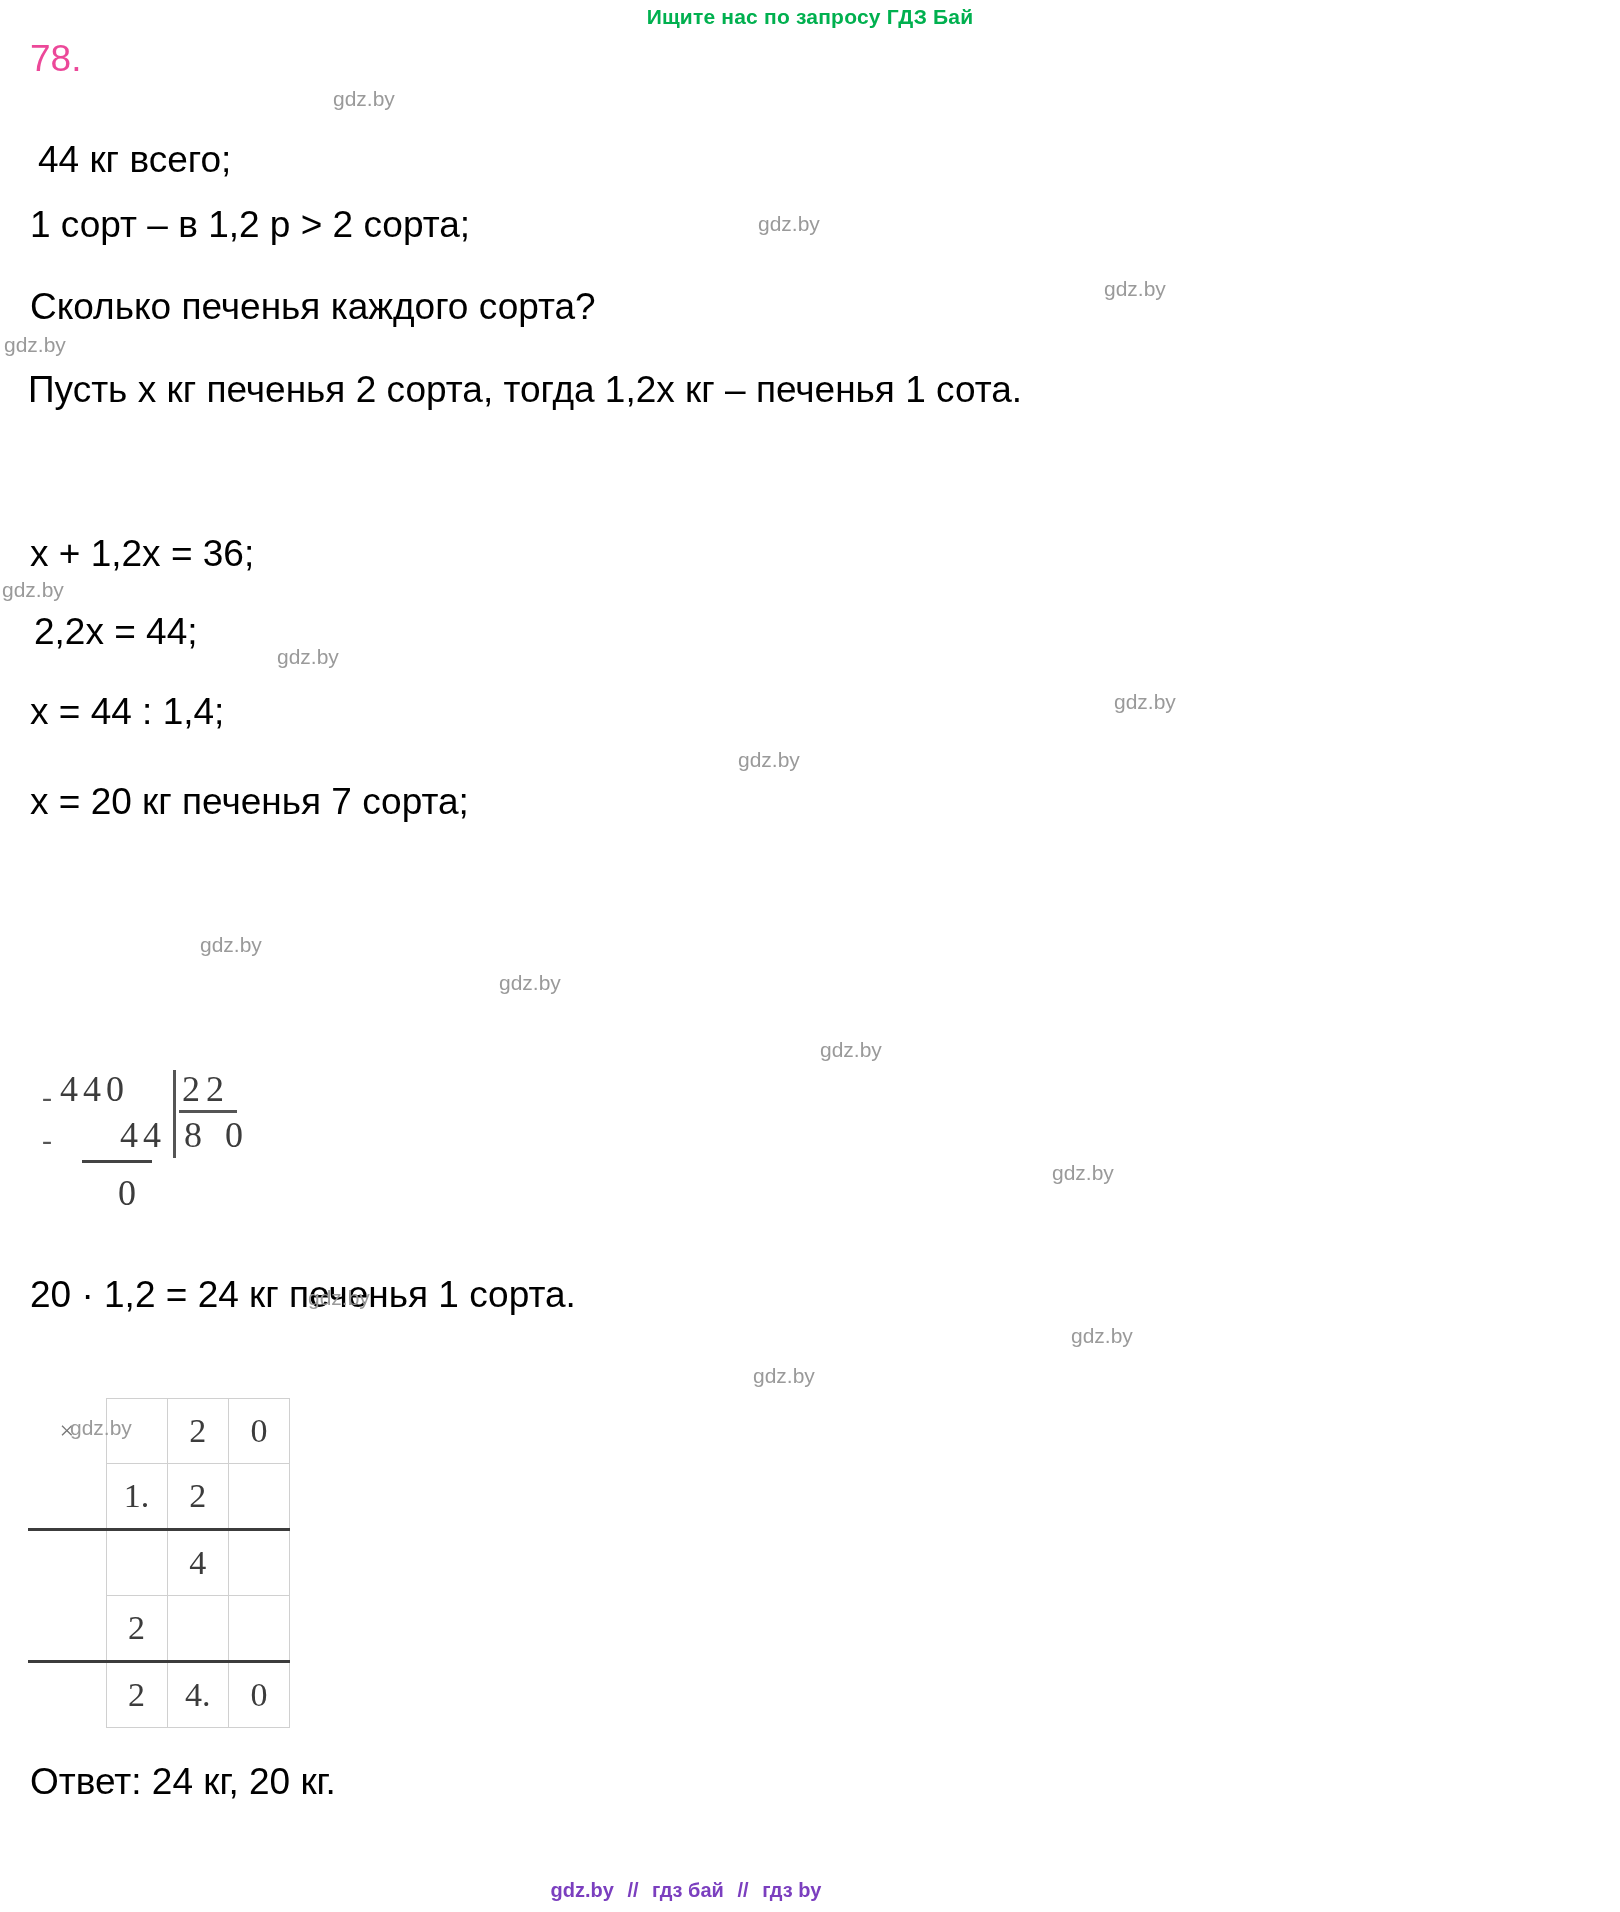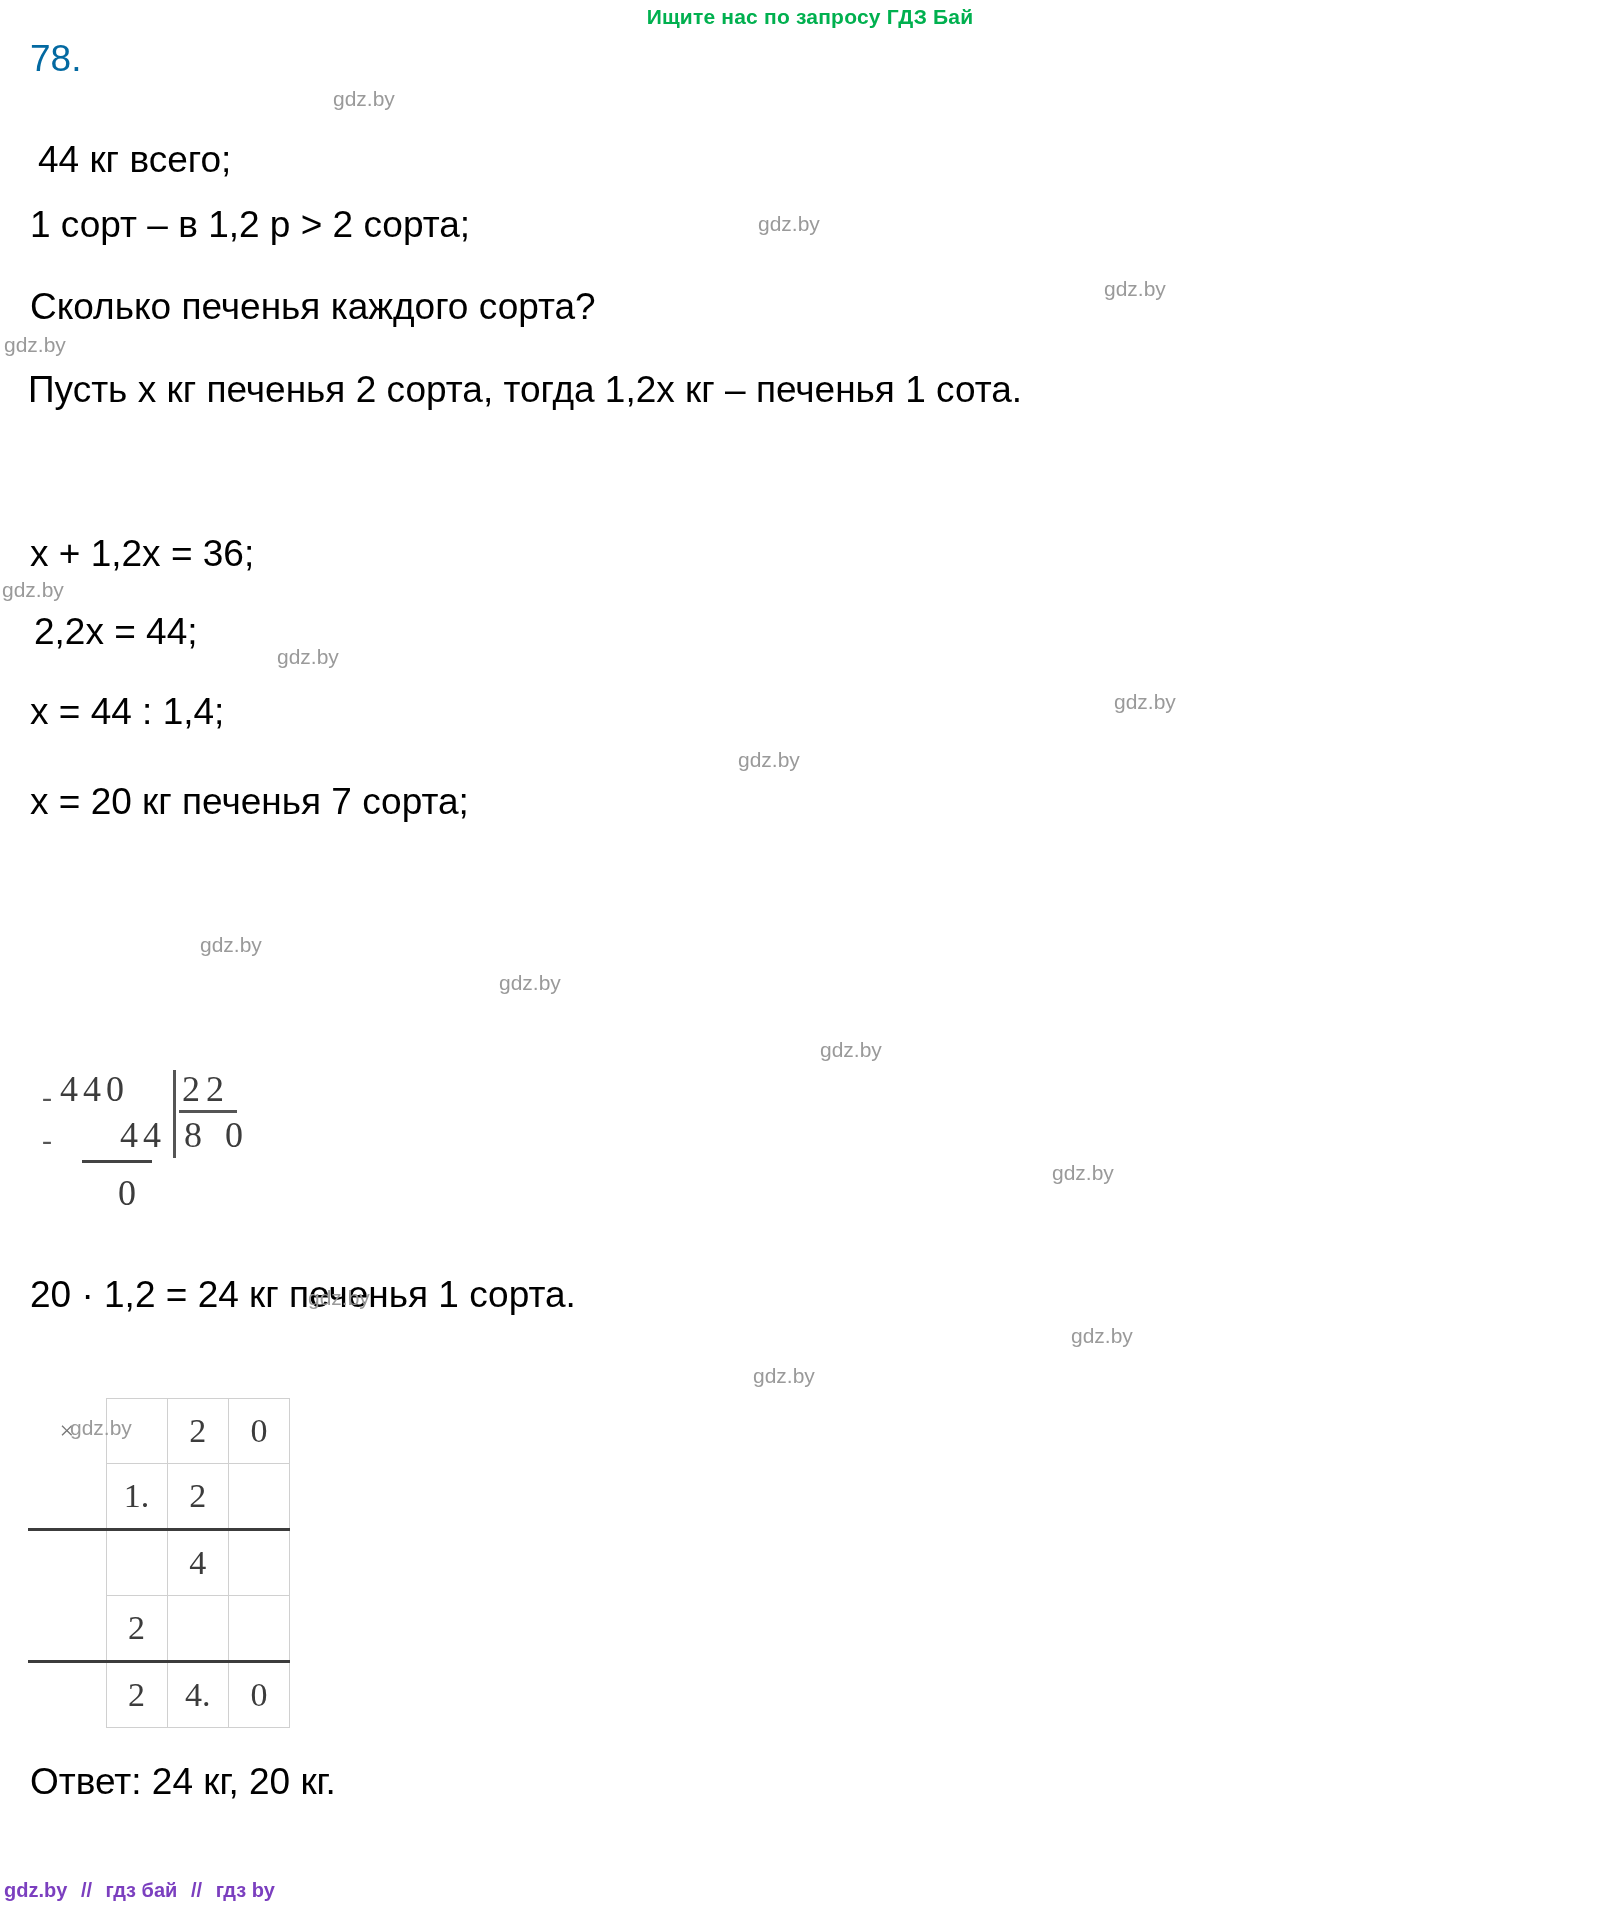--- a/index.html
+++ b/index.html
@@ -59,7 +59,7 @@
   .num-label {
     position: absolute;
     font-size: 37px;
-    color: #0369a1;
+    color: #ec4899;
   }
 
   

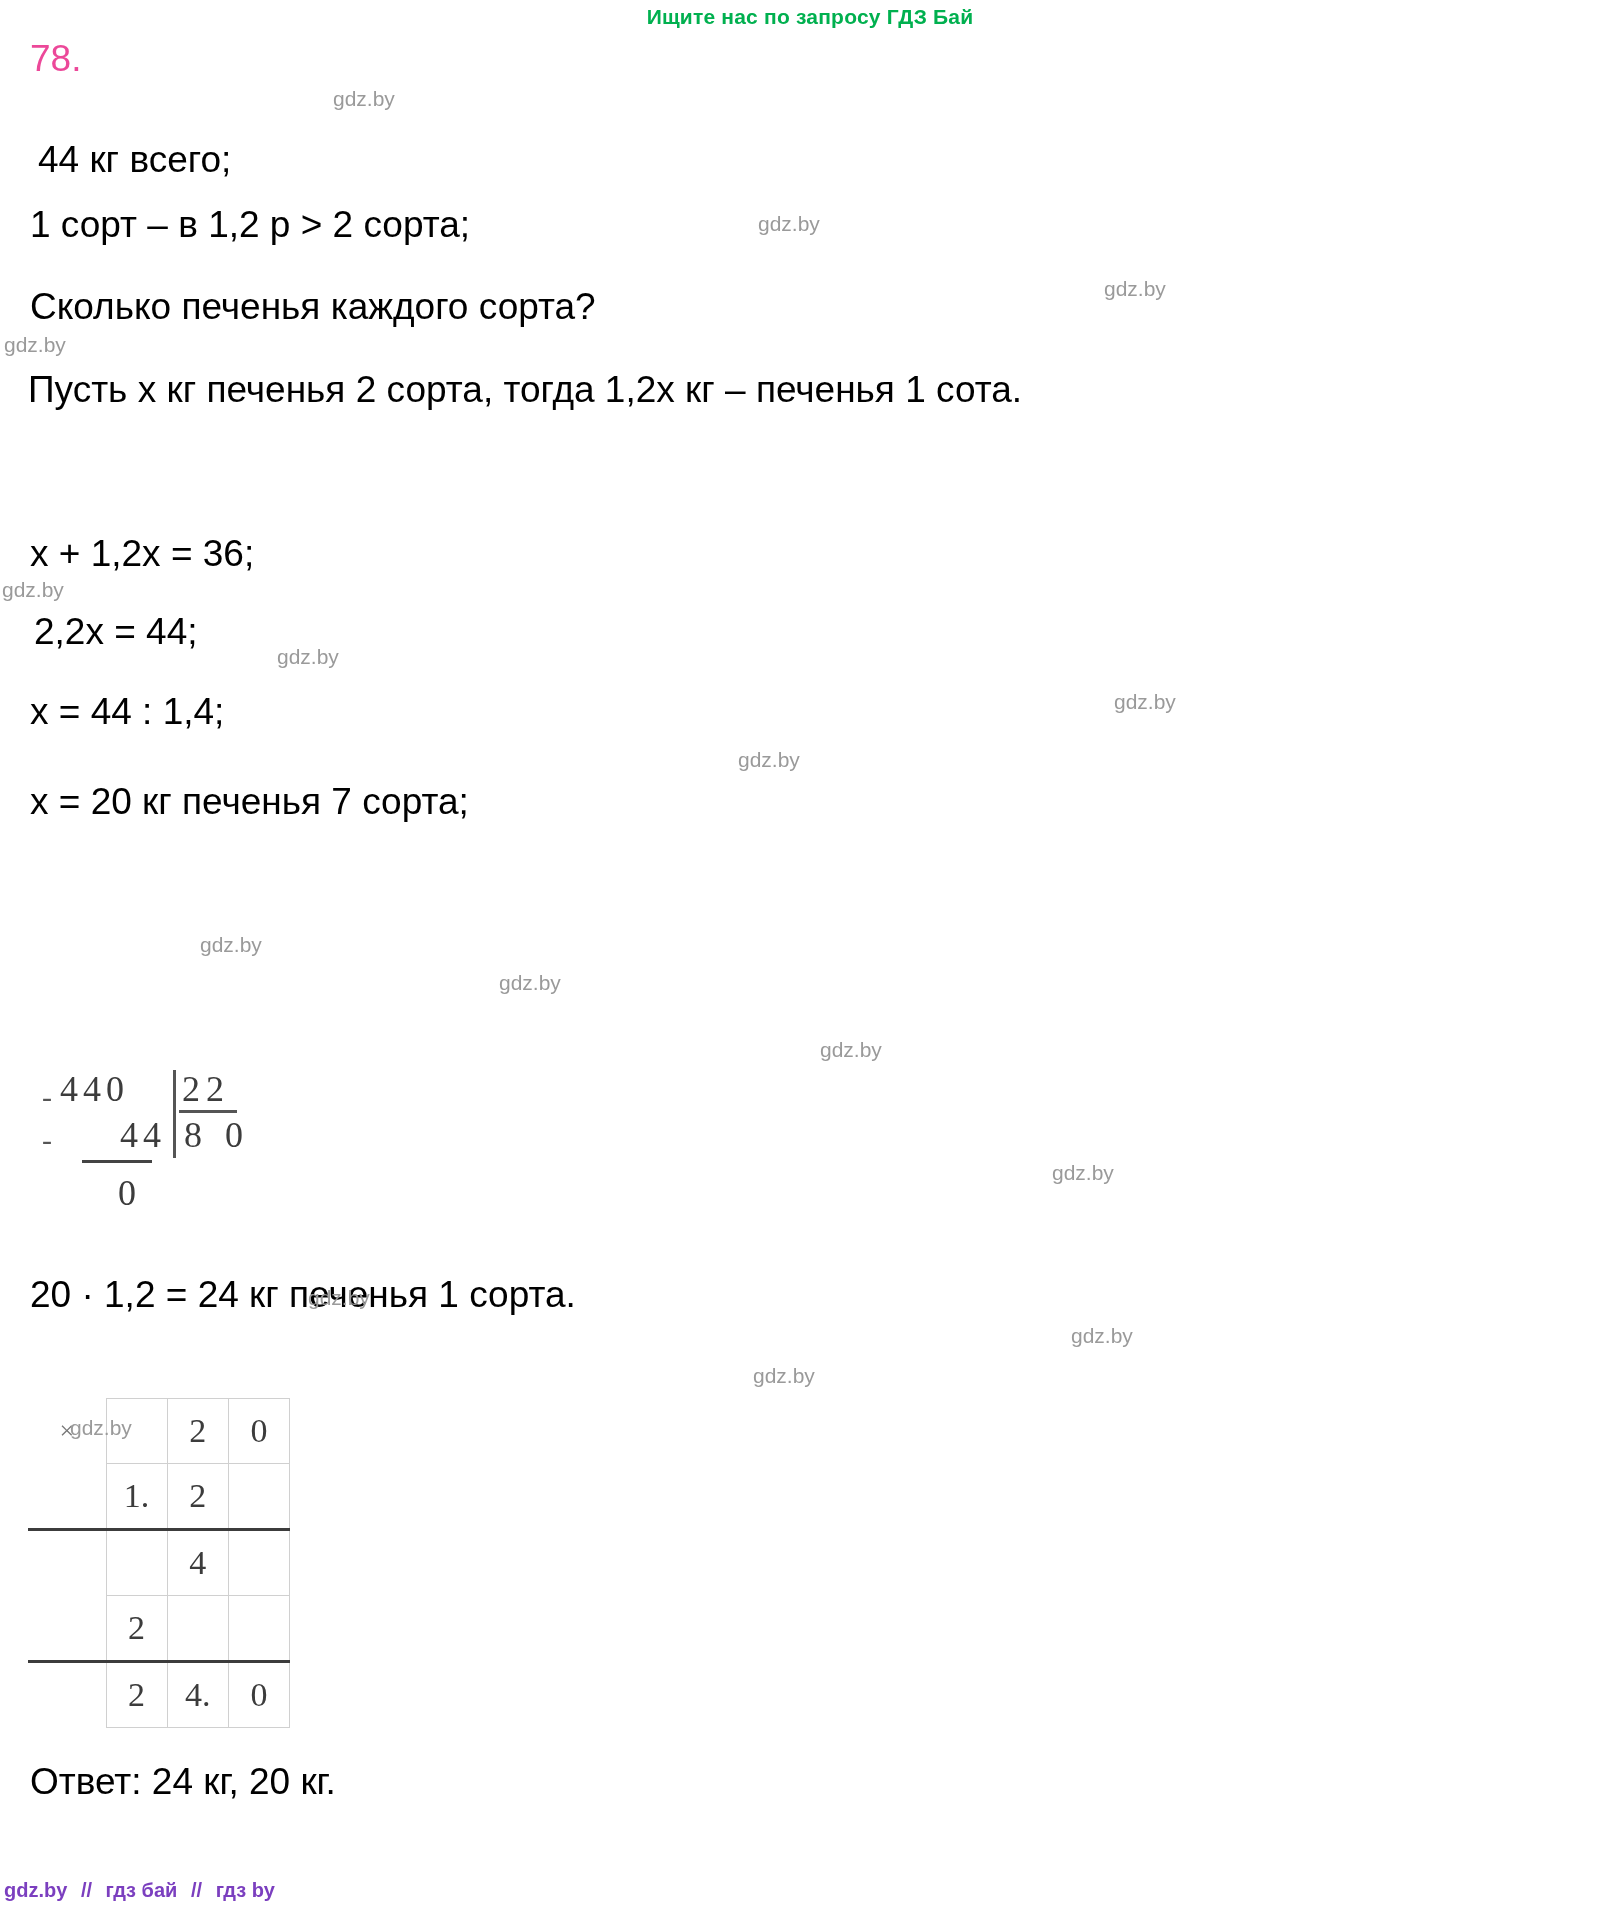--- a/index.html
+++ b/index.html
@@ -36,6 +36,7 @@
     bottom: 10px;
     left: 0;
     width: 1372px;
+    text-align: center;
     font-size: 20px;
     font-weight: bold;
     color: #7b3fbf;

